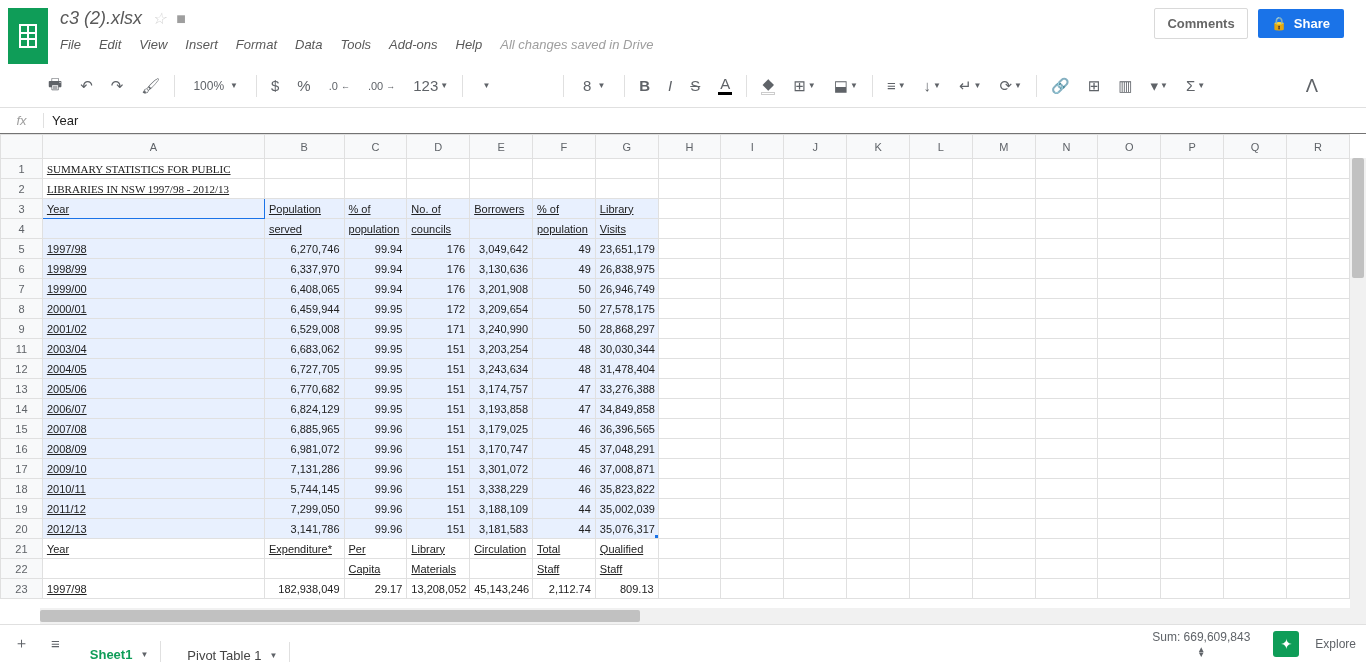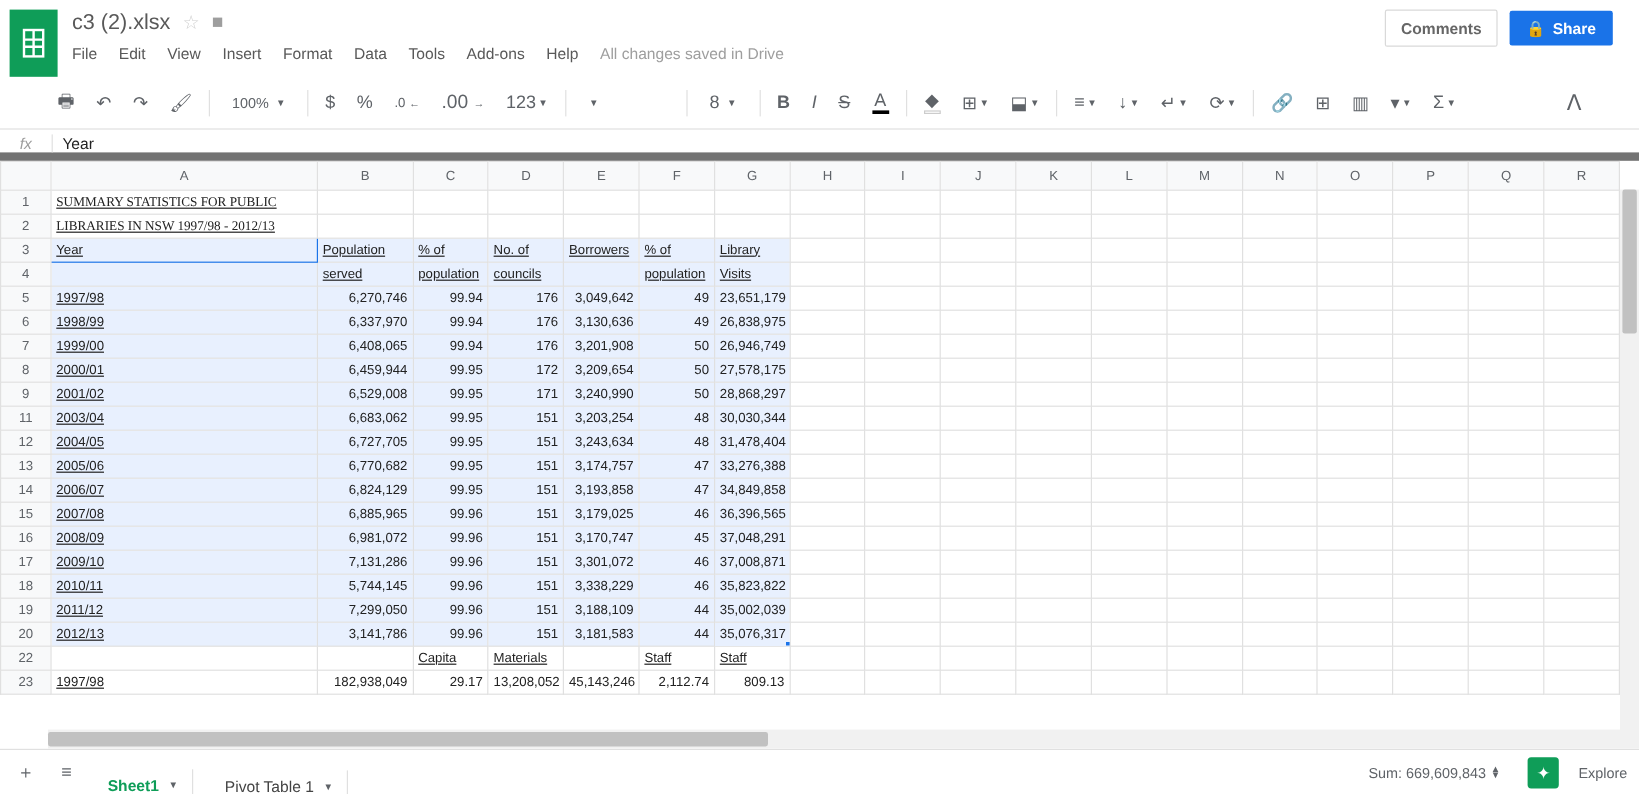--- a/index.html
+++ b/index.html
@@ -10,7 +10,7 @@
 .header { display: flex; align-items: flex-start; padding: 8px 8px 0 8px; }
 .doc-icon { width: 40px; height: 56px; background: #0f9d58; display: flex; align-items: center; justify-content: center; margin-right: 12px; }
 .doc-icon svg { fill: #fff; }
-.doc-meta { flex: 1; }
+.doc-meta { flex: 1; font-style: italic; }
 .doc-title-row { display: flex; align-items: center; gap: 10px; font-size: 18px; color: #595959; }
 .star { color: #d0d0d0; font-size: 16px; }
 .folder { color: #9e9e9e; font-size: 16px; }

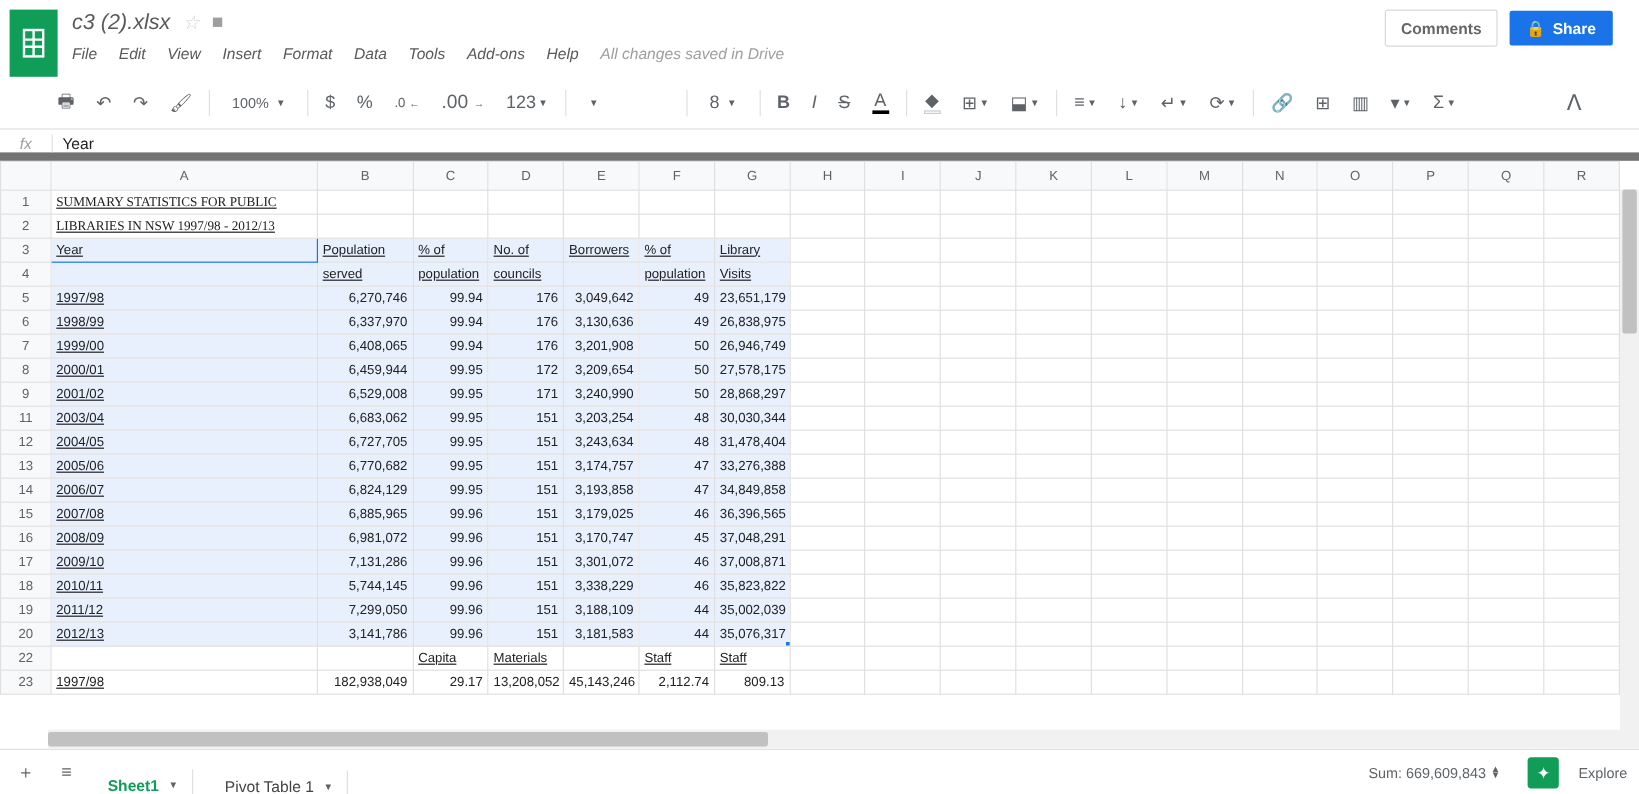--- a/index.html
+++ b/index.html
@@ -137,7 +137,7 @@
           <span style="font-size:9px">←</span>
         </span>
       <span class="tb-btn">
-          <span style="font-size:16px">.00&nbsp;</span>
+          <span style="font-size:11px">.00&nbsp;</span>
           <span style="font-size:9px">→</span>
         </span>
       <span class="tb-btn">

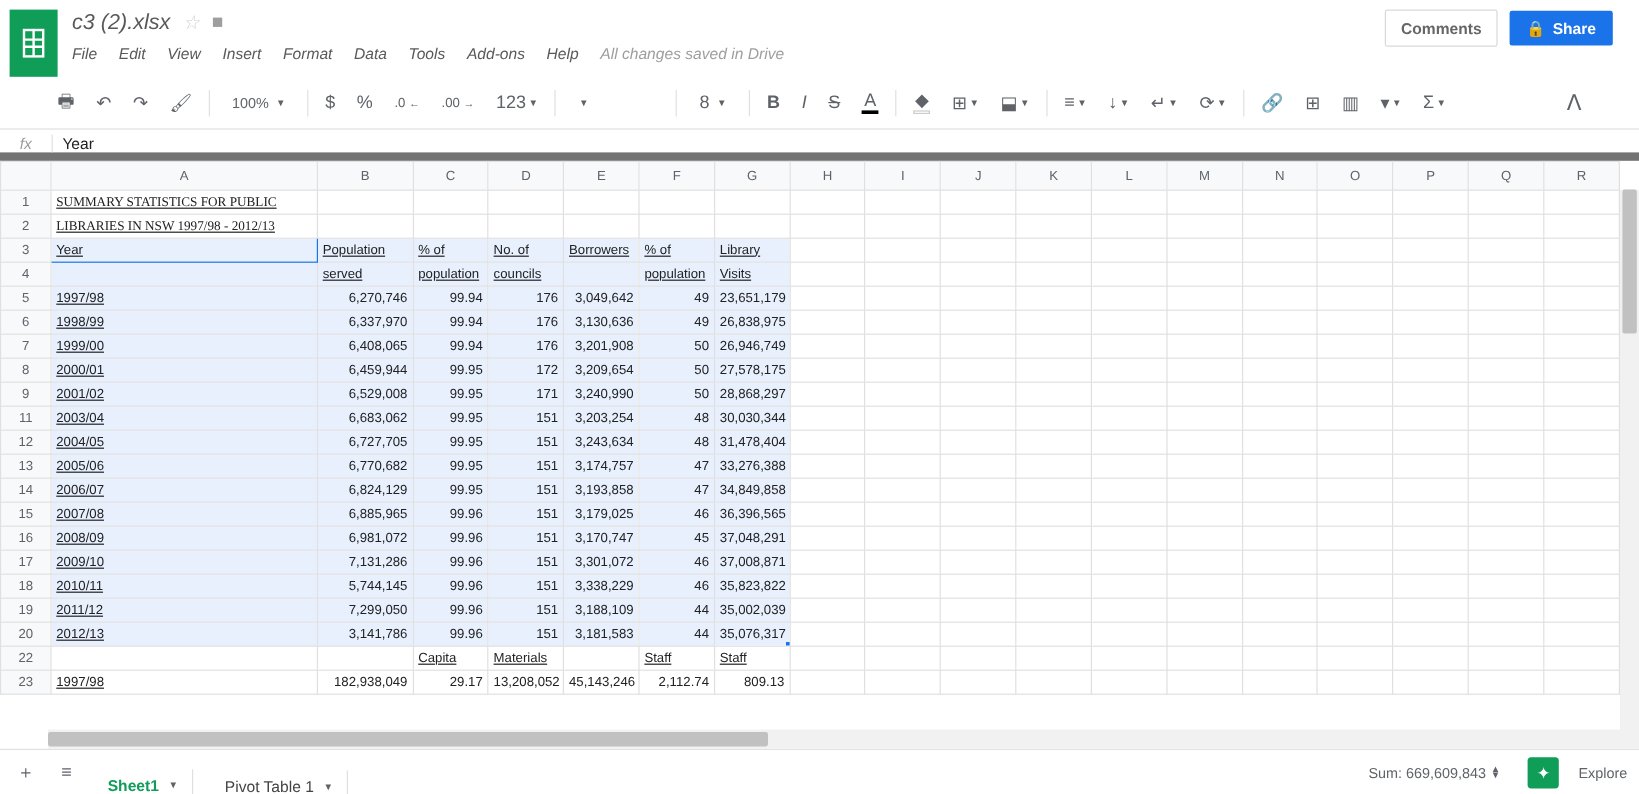--- a/index.html
+++ b/index.html
@@ -32,7 +32,7 @@
 .dropdown-caret { font-size: 8px; margin-left: 2px; color: #5f6368; }
 
 
-.formula-bar { display: flex; align-items: flex-end; border-bottom: 7px solid #737373; height: 26px; }
+.formula-bar { display: flex; align-items: center; border-bottom: 1px solid #737373; height: 26px; }
 .fx { width: 44px; text-align: center; font-style: italic; color: #9e9e9e; border-right: 1px solid #e0e0e0; font-size: 13px; }
 .formula-input { flex: 1; padding: 0 8px; color: #222; font-size: 13px; }
 

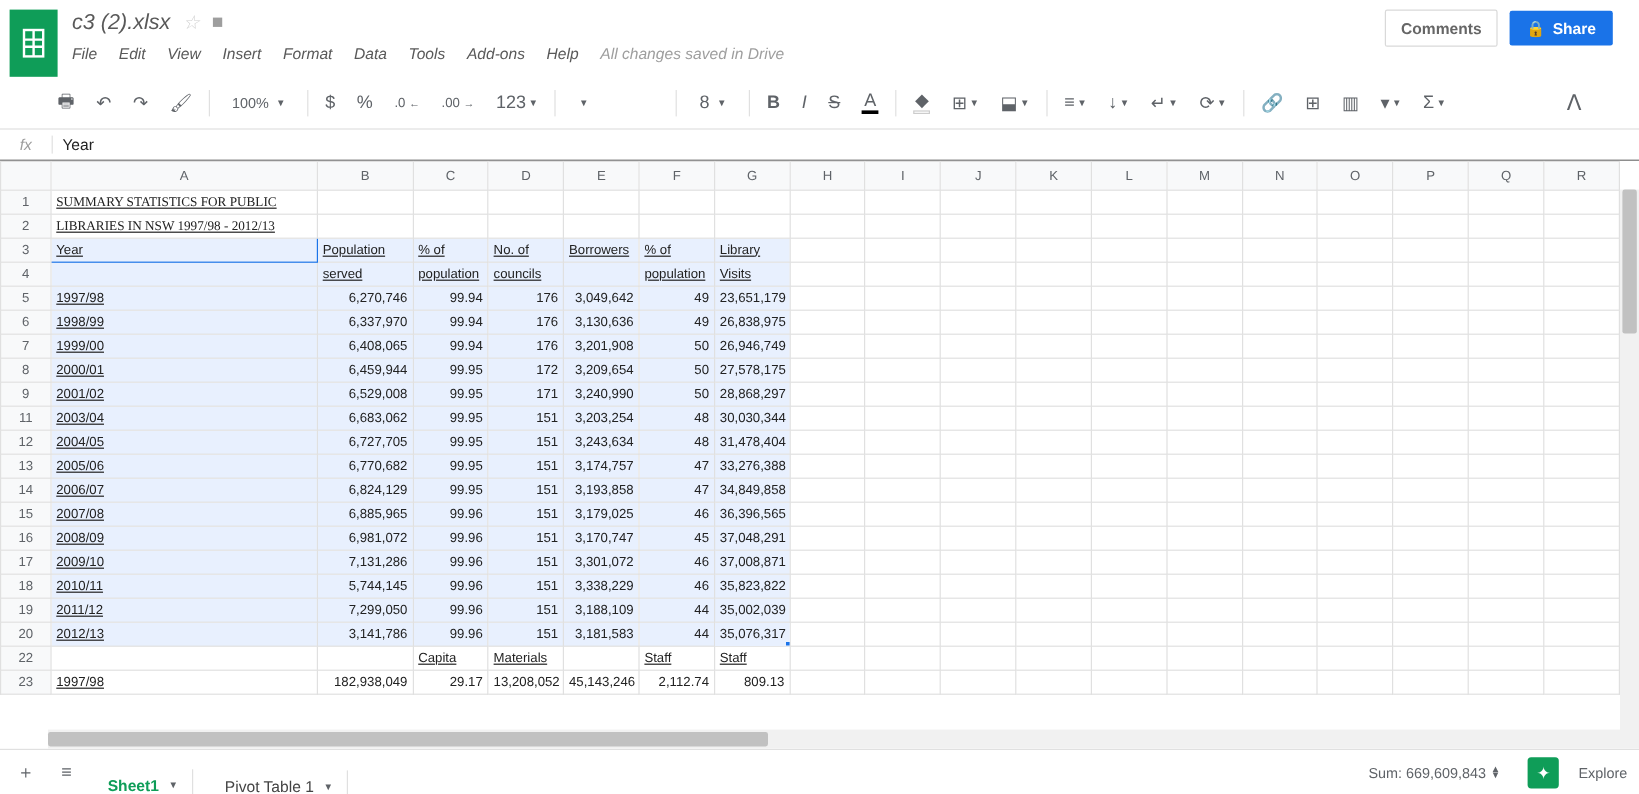--- a/index.html
+++ b/index.html
@@ -638,6 +638,27 @@
             <td></td>
           </tr>
           <tr>
+    <td class="row-hdr">21</td>
+            <td class="txt-l">Year</td>
+            <td class="txt-l">Expenditure*</td>
+            <td class="txt-l">Per</td>
+            <td class="txt-l">Library</td>
+            <td class="txt-l">Circulation</td>
+            <td class="txt-l">Total</td>
+            <td class="txt-l">Qualified</td>
+            <td></td>
+            <td></td>
+            <td></td>
+            <td></td>
+            <td></td>
+            <td></td>
+            <td></td>
+            <td></td>
+            <td></td>
+            <td></td>
+            <td></td>
+          </tr>
+          <tr>
     <td class="row-hdr">22</td>
             <td class="txt-l"></td>
             <td class="txt-l"></td>

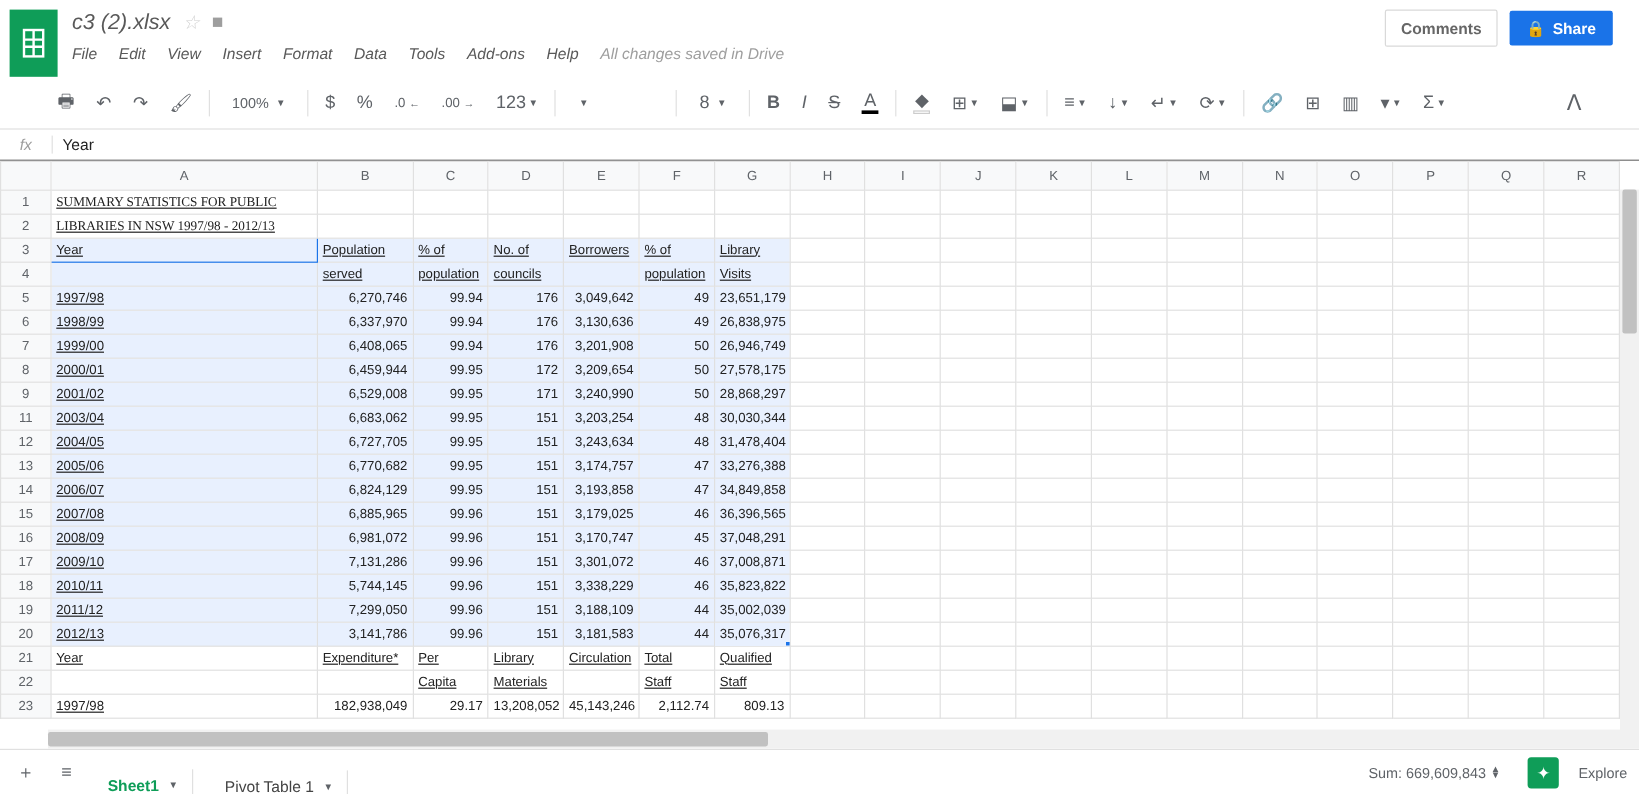--- a/index.html
+++ b/index.html
@@ -69,7 +69,7 @@
 .sheet-tab { padding: 6px 12px; font-size: 13px; color: #444; border-right: 1px solid #e0e0e0; display:flex; align-items:center; gap:6px;margin-top:24px; }
 .sheet-tab.active { background: #fff; color: #0f9d58; border-bottom: 2px solid #0f9d58; font-weight: bold; }
 .bottom-right { margin-left: auto; display: flex; align-items: center; gap: 16px; font-size: 12px; color: #5f6368; }
-.sum-box { border: 1px solid transparent; padding: 4px 6px; display:flex; align-items:center; gap:4px; }
+.sum-box { border: 1px solid transparent; padding: 4px 6px; display:flex; align-items:center; gap:4px;flex-direction:column; }
 .explore-btn { background: #0f9d58; color: #fff; width: 26px; height: 26px; border-radius: 3px; display: flex; align-items:center; justify-content:center; font-size:14px; }
 .text-color-btn { display:inline-flex; flex-direction: column; align-items:center; line-height:1; }
 .text-color-underline { height:3px; width:14px; background:#000; margin-top:1px; }

